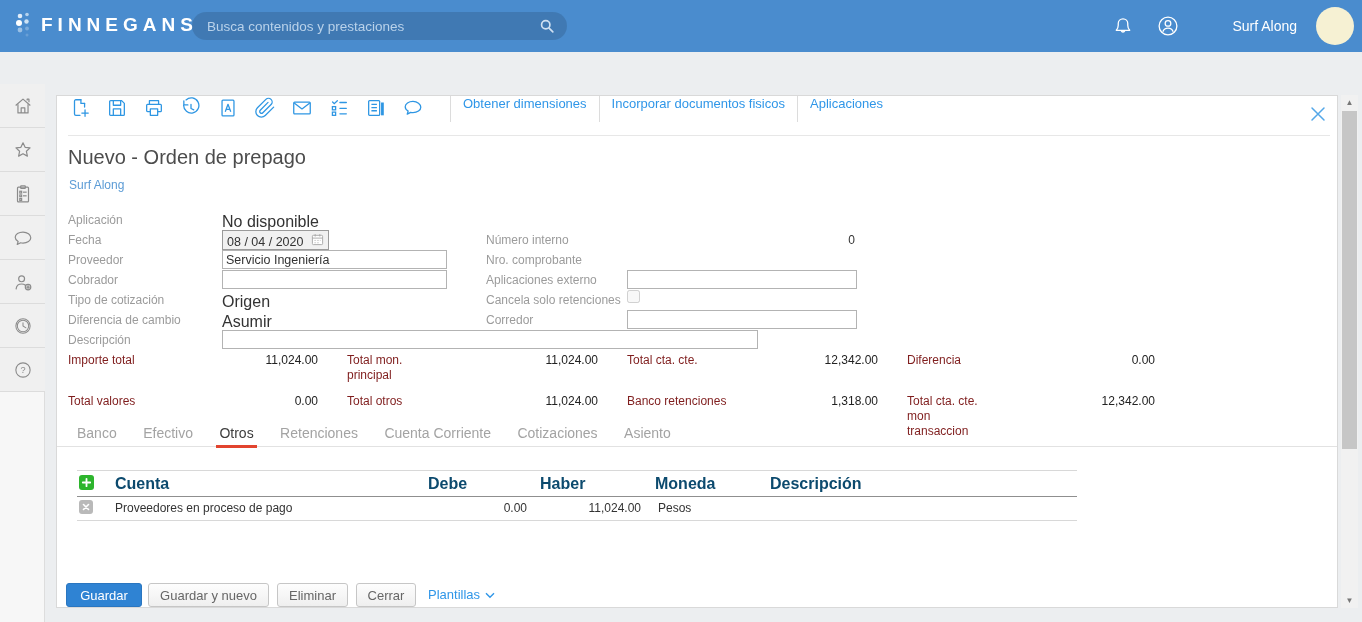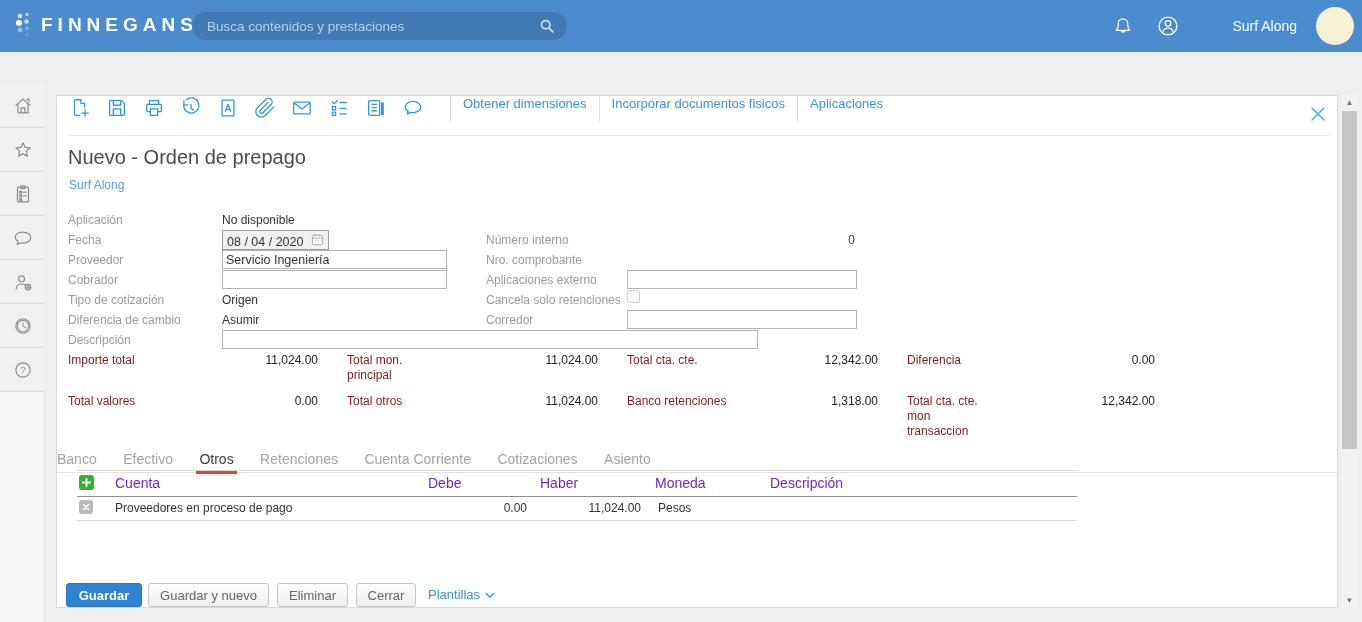--- a/index.html
+++ b/index.html
@@ -53,7 +53,7 @@
 
   
   .lbl { position:absolute; font-size:12px; color:#9b9b9b; white-space:nowrap; }
-  .stat { position:absolute; font-size:12px; color:#333; white-space:nowrap; }
+  .stat { position:absolute; font-size:16px; color:#333; white-space:nowrap; }
   .txt { position:absolute; height:19px; border:1px solid #b3b3b3; font-size:12.5px; color:#333;
     padding:0 3px; font-family:inherit; outline:none; }
   .datebox { position:absolute; left:165px; top:134px; width:107px; height:20px; border:1px solid #9a9a9a;

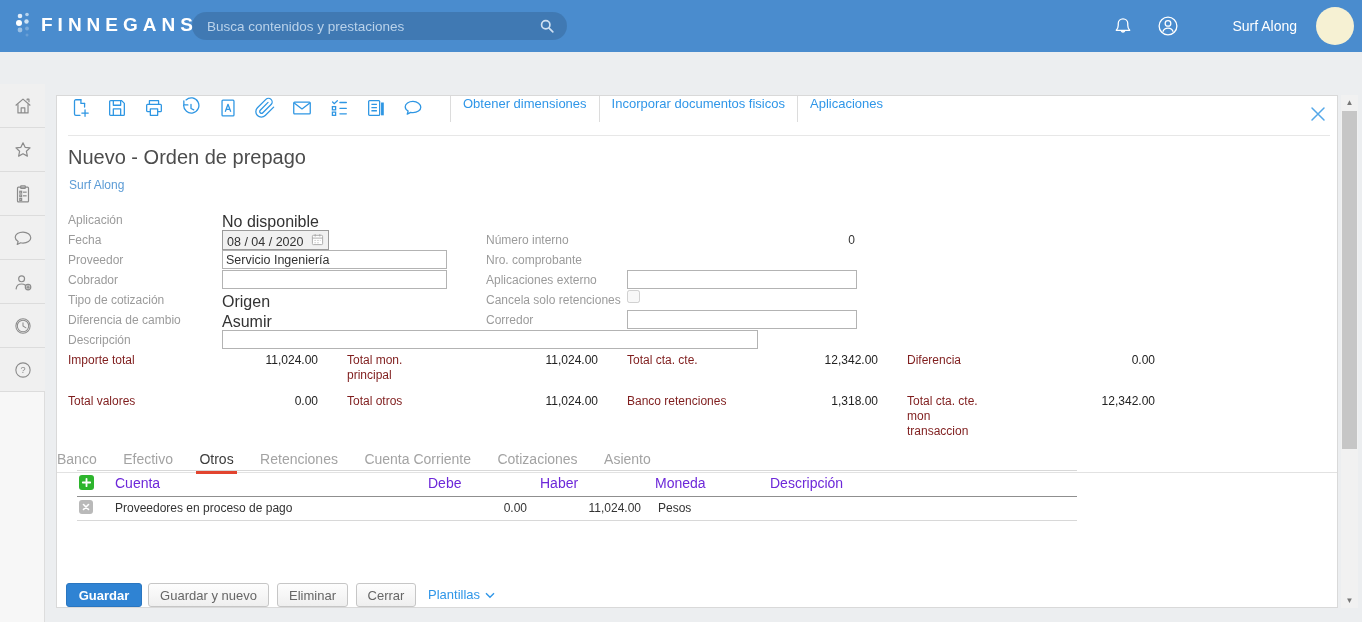--- a/index.html
+++ b/index.html
@@ -67,7 +67,7 @@
   .tot-val { position:absolute; font-size:12px; color:#222; text-align:right; width:110px; }
 
   
-  .tabs-row { position:absolute; left:0; right:0; top:350px; height:27px; border-bottom:1px solid #e2e2e2; }
+  .tabs-row { position:absolute; left:0; right:0; top:324px; height:27px; border-bottom:1px solid #e2e2e2; padding-left:20px; }
   .tab { position:relative; display:inline-block; margin-right:22px; font-size:14px; color:#a3a3a3;
     line-height:27px; cursor:pointer; }
   .tab.active { color:#3c3c3c; }

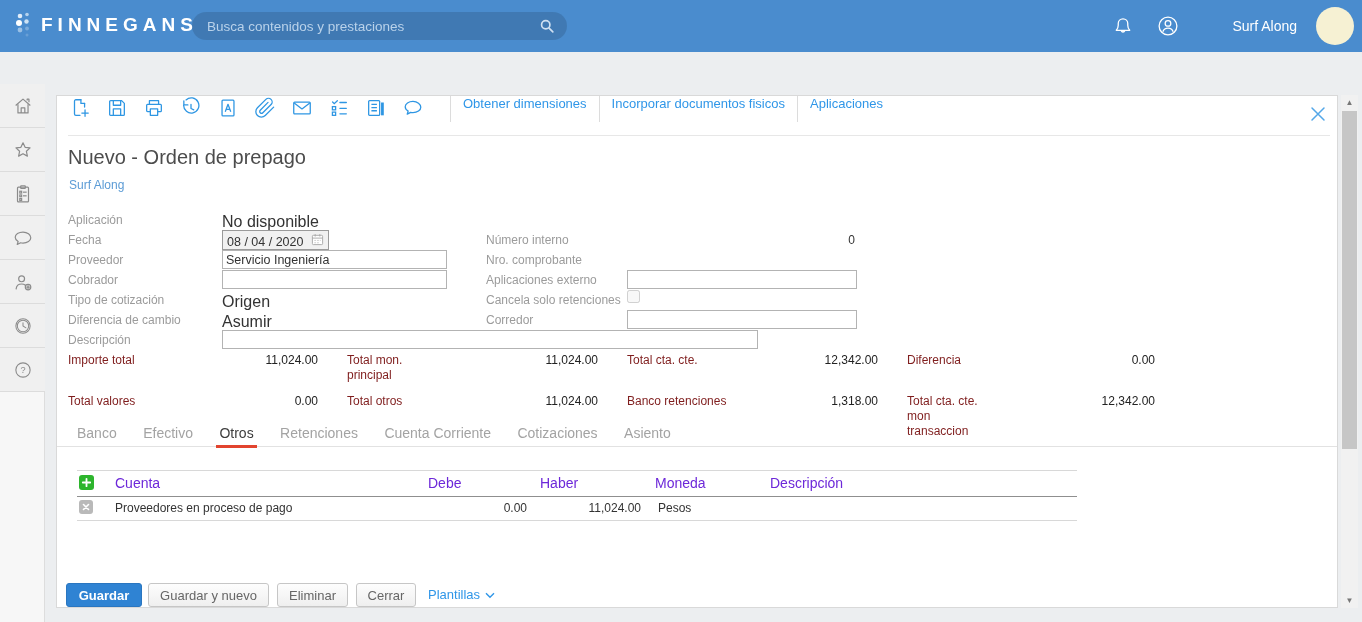--- a/index.html
+++ b/index.html
@@ -75,7 +75,7 @@
 
   
   .tline { position:absolute; height:1px; left:20px; width:1000px; }
-  .th { position:absolute; font-size:14px; font-weight:normal; color:#6d28d9; white-space:nowrap; }
+  .th { position:absolute; font-size:16px; font-weight:bold; color:#0c4a6e; white-space:nowrap; }
   .td { position:absolute; font-size:12px; color:#333; white-space:nowrap; }
   .td.num, .cellnum { text-align:right; }
   .rowbtn { position:absolute; left:22px; cursor:pointer; }

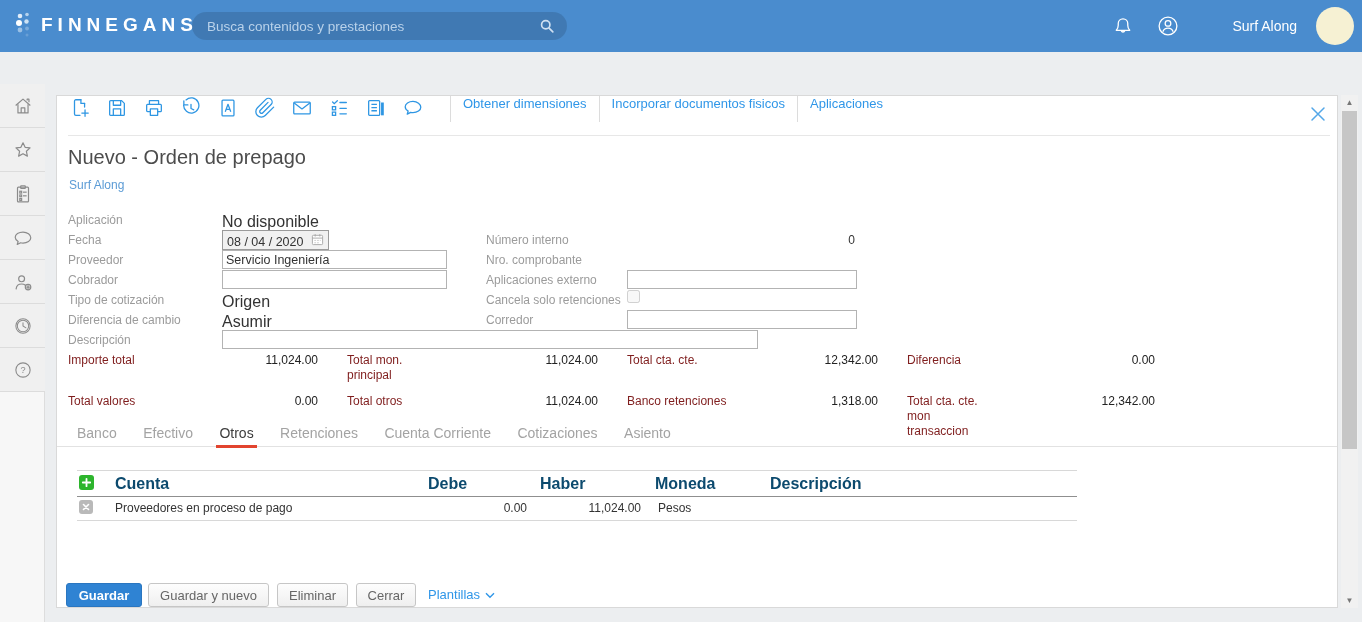--- a/index.html
+++ b/index.html
@@ -83,7 +83,7 @@
   
   .btn { position:absolute; top:487px; height:24px; border-radius:3px; font-size:13px;
     font-family:inherit; cursor:pointer; }
-  .btn.primary { background:#2f83d3; border:1px solid #2a76c0; color:#fff;font-weight:bold; }
+  .btn.primary { background:#2f83d3; border:1px solid #2a76c0; color:#fff; }
   .btn.secondary { background:linear-gradient(#fdfdfd,#efefef); border:1px solid #c6c6c6; color:#666; }
   .link-btn { position:absolute; top:487px; line-height:24px; color:#2f96e8; font-size:13px; cursor:pointer;
     display:flex; align-items:center; gap:5px; }

